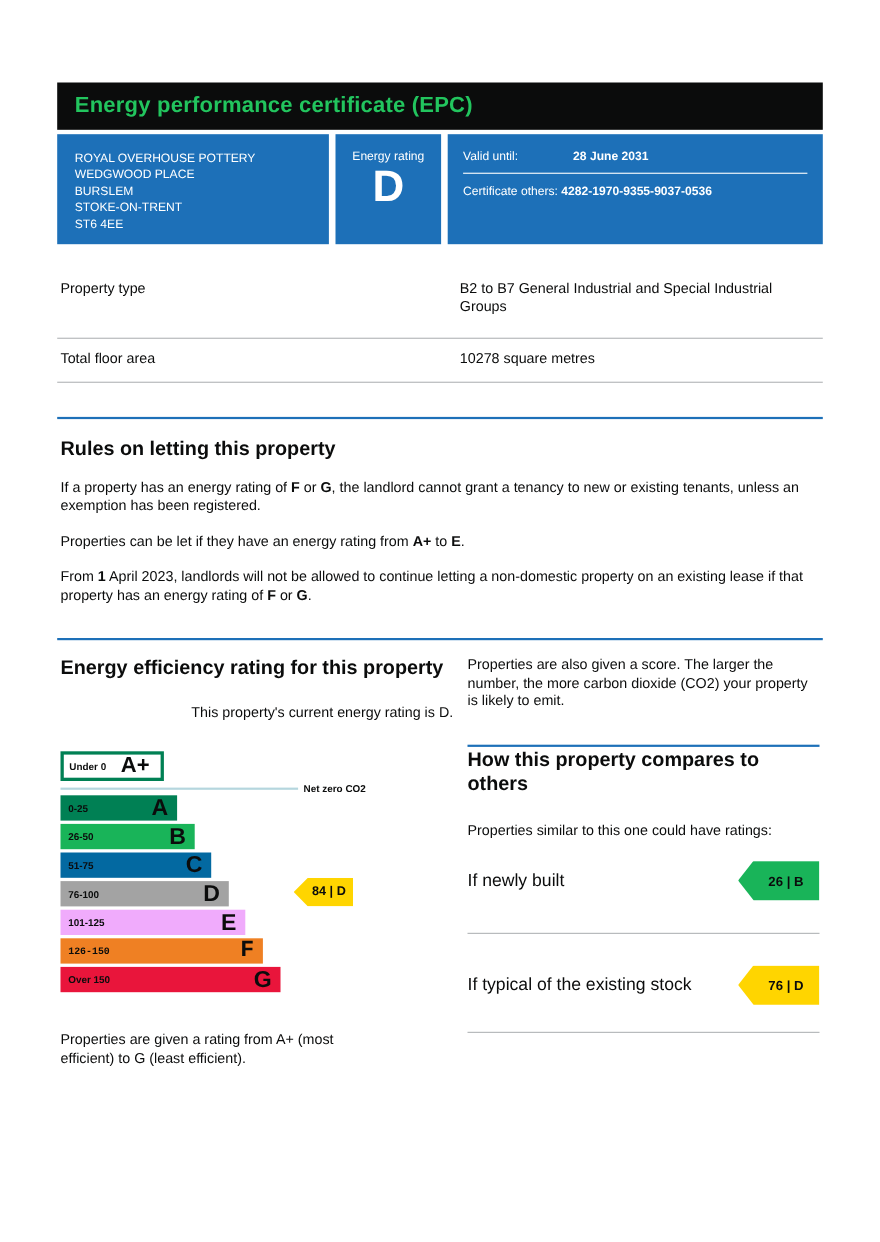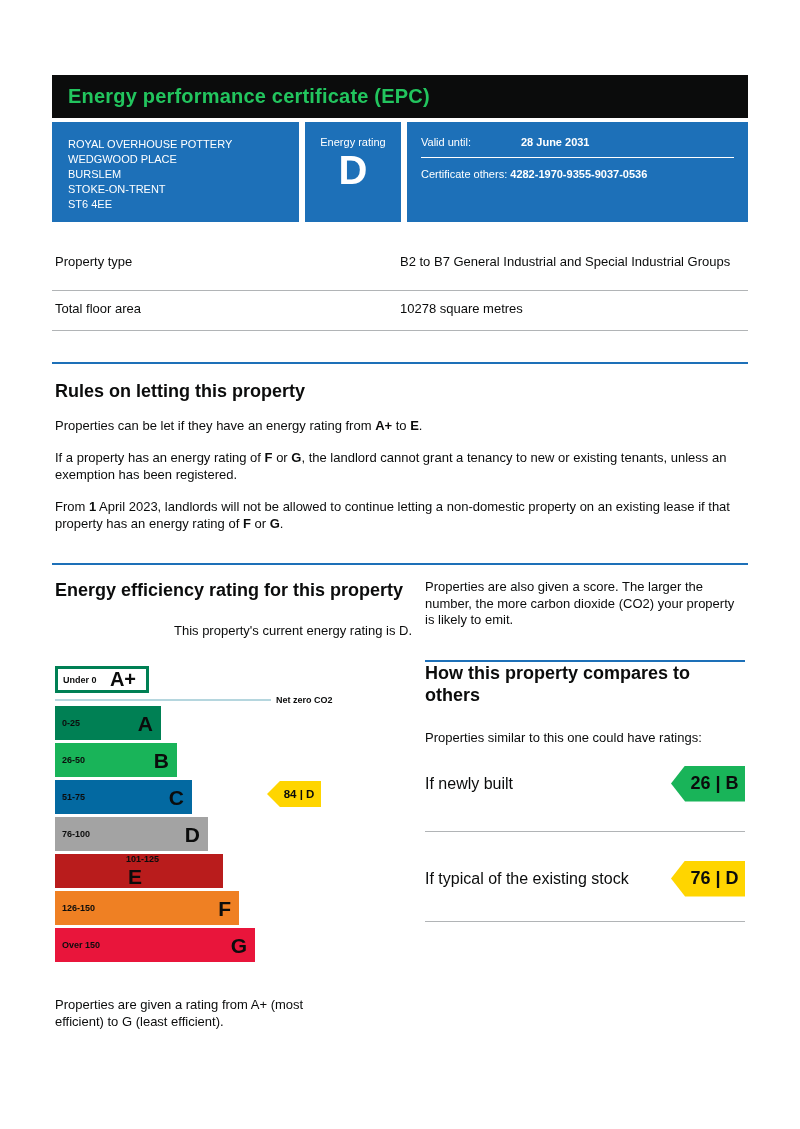--- a/index.html
+++ b/index.html
@@ -24,7 +24,7 @@
 
   
   .facts{margin-top:22px;}
-  .fact-row{display:flex;padding:9px 0 13px 3px;border-bottom:1px solid #b1b4b6;font-size:13px;line-height:17px;}
+  .fact-row{display:flex;padding:9px 0 13px 3px;border-bottom:1px solid #b1b4b6;font-size:13px;line-height:17px;gap:18px;}
   .fact-label{flex:0 0 345px;}
   .fact-value{flex:1 1 auto;}
   .fact-row.first{padding-bottom:20px;}

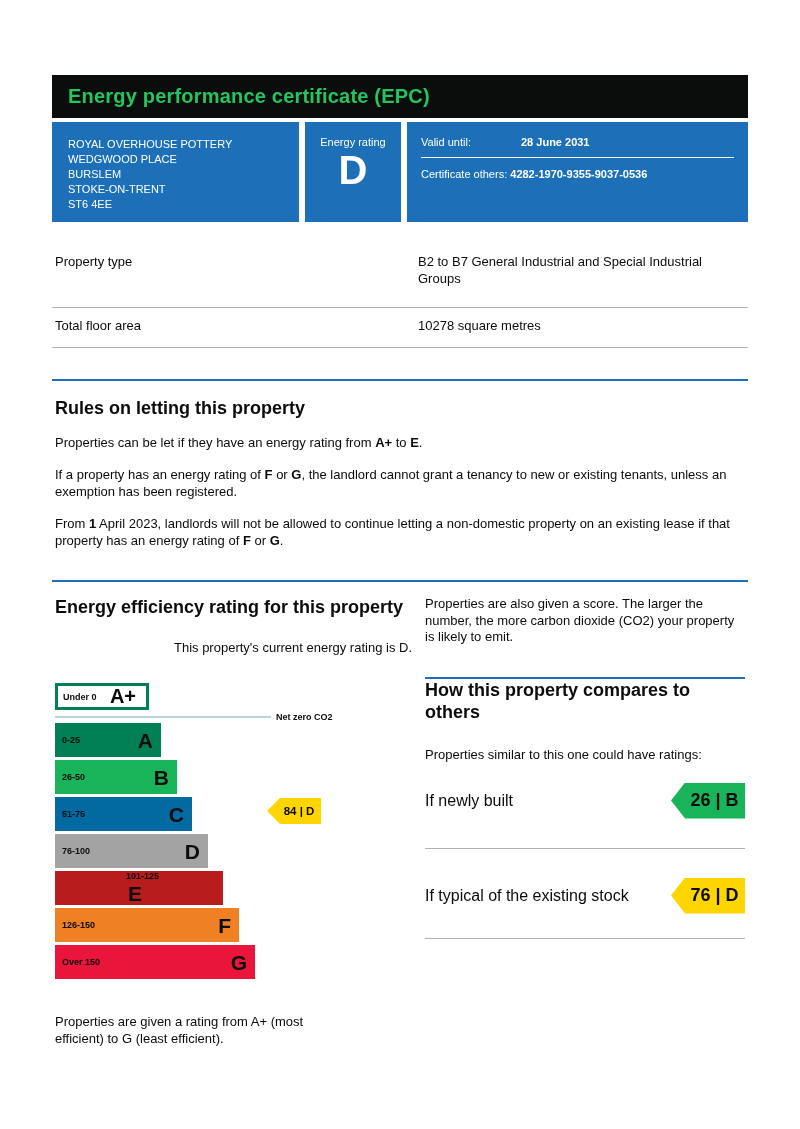--- a/index.html
+++ b/index.html
@@ -135,8 +135,8 @@
 
   <div class="rules">
     <h2>Rules on letting this property</h2>
+    <p><span>If a property has an energy rating of </span><strong>F</strong><span> or </span><strong>G</strong><span>, the landlord cannot grant a tenancy to new or existing tenants, unless an exemption has been registered.</span></p>
     <p><span>Properties can be let if they have an energy rating from </span><strong>A+</strong><span> to </span><strong>E</strong><span>.</span></p>
-    <p><span>If a property has an energy rating of </span><strong>F</strong><span> or </span><strong>G</strong><span>, the landlord cannot grant a tenancy to new or existing tenants, unless an exemption has been registered.</span></p>
     <p><span>From </span><strong>1</strong><span> April 2023, landlords will not be allowed to continue letting a non-domestic property on an existing lease if that property has an energy rating of </span><strong>F</strong><span> or </span><strong>G</strong><span>.</span></p>
   </div>
 

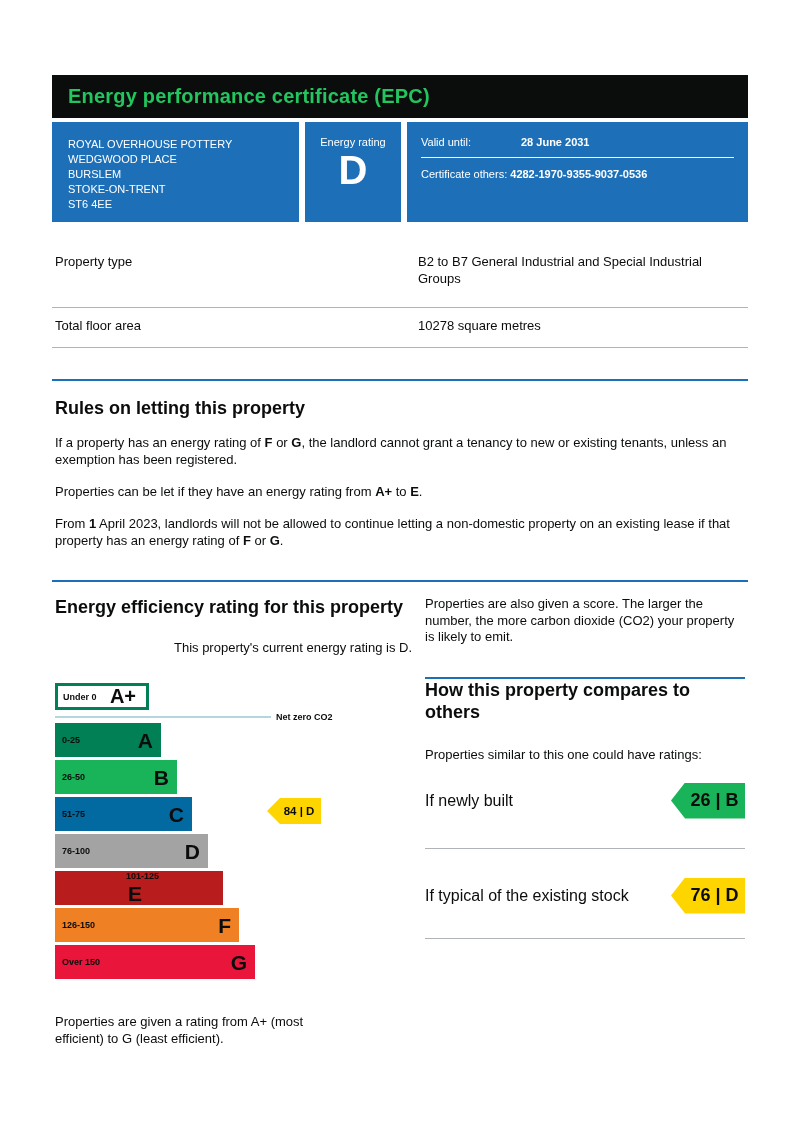--- a/index.html
+++ b/index.html
@@ -59,7 +59,7 @@
   .nz-line{flex:0 0 216px;border-top:2px solid #b5d6de;}
   .nz-label{font-size:9px;font-weight:bold;margin-left:5px;white-space:nowrap;}
   .bands{margin-top:3px;}
-  .band{height:34px;margin-bottom:3px;display:flex;align-items:center;justify-content:space-between;}
+  .band{height:23px;margin-bottom:3px;display:flex;align-items:center;justify-content:space-between;}
   .band-range{font-size:9px;font-weight:bold;padding-left:7px;}
   .band-letter{font-size:21px;font-weight:bold;padding-right:8px;line-height:23px;}
   .bands .band:nth-child(1){width:106px;}

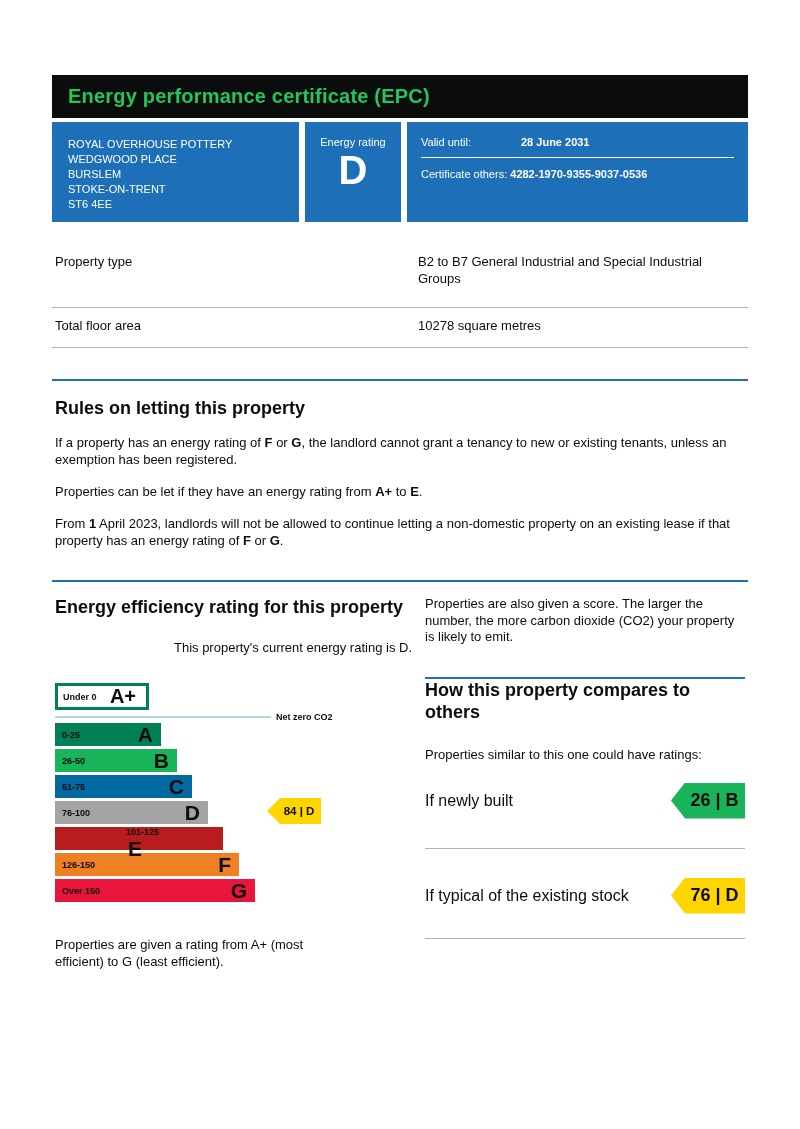--- a/index.html
+++ b/index.html
@@ -86,7 +86,7 @@
   .rg2{margin-top:24px;}
   .tag{width:74px;height:36px;clip-path:polygon(0 50%,19% 0,100% 0,100% 100%,19% 100%);
     display:flex;align-items:center;justify-content:center;padding-left:13px;box-sizing:border-box;
-    font-size:18px;font-weight:bold;}
+    font-size:12px;font-weight:bold;}
 </style>
 </head>
 <body>

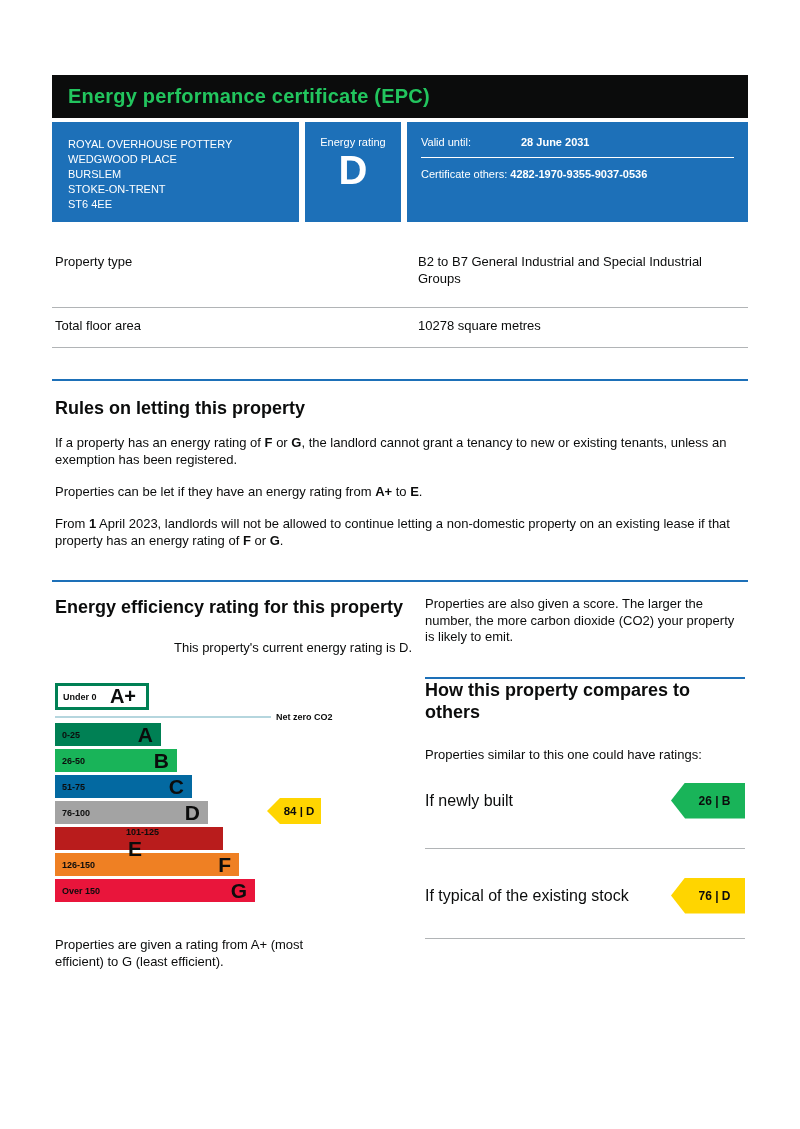--- a/index.html
+++ b/index.html
@@ -174,7 +174,7 @@
             <span class="band-range">76-100</span>
             <span class="band-letter">D</span>
           </div>
-          <div class="band" style="background: #b91c1c; flex-direction: column;">
+          <div class="band" style="background: #f0abfc;">
             <span class="band-range">101-125</span>
             <span class="band-letter">E</span>
           </div>

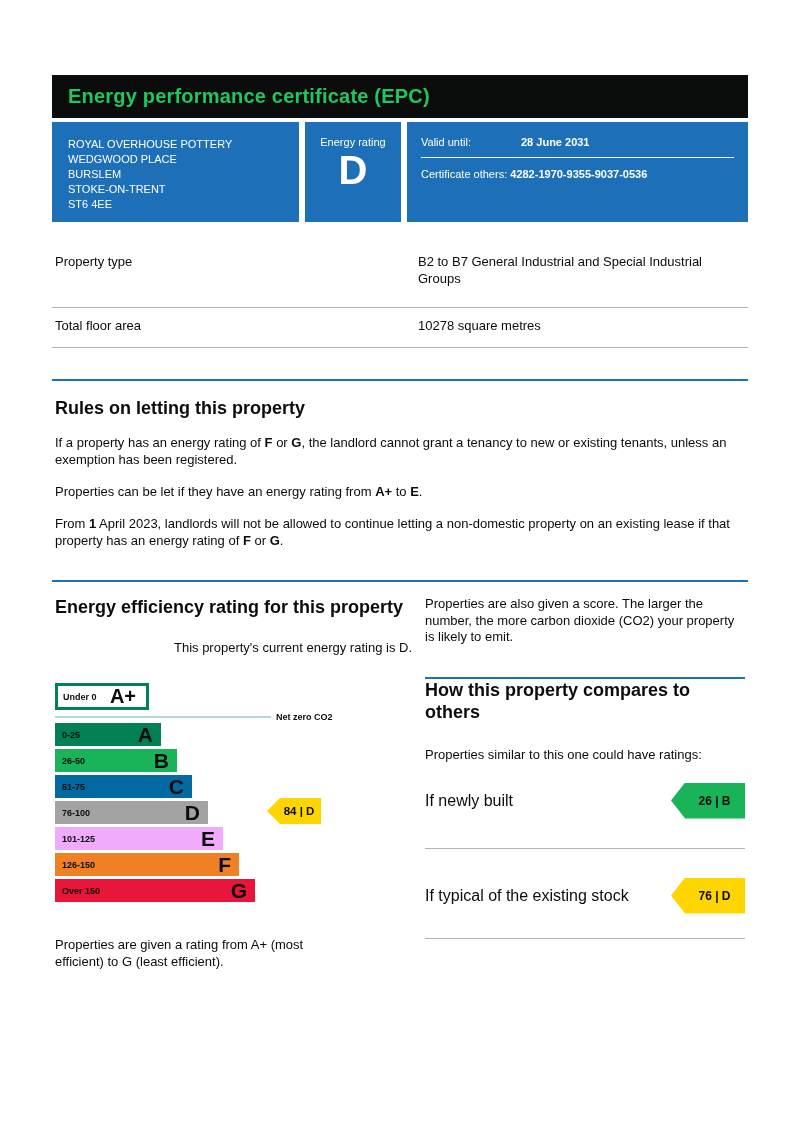--- a/index.html
+++ b/index.html
@@ -178,7 +178,7 @@
             <span class="band-range">101-125</span>
             <span class="band-letter">E</span>
           </div>
-          <div class="band" style="background: rgb(239, 128, 35);">
+          <div class="band" style="background: rgb(239, 128, 35); font-family: Liberation Mono, monospace;">
             <span class="band-range">126-150</span>
             <span class="band-letter">F</span>
           </div>

